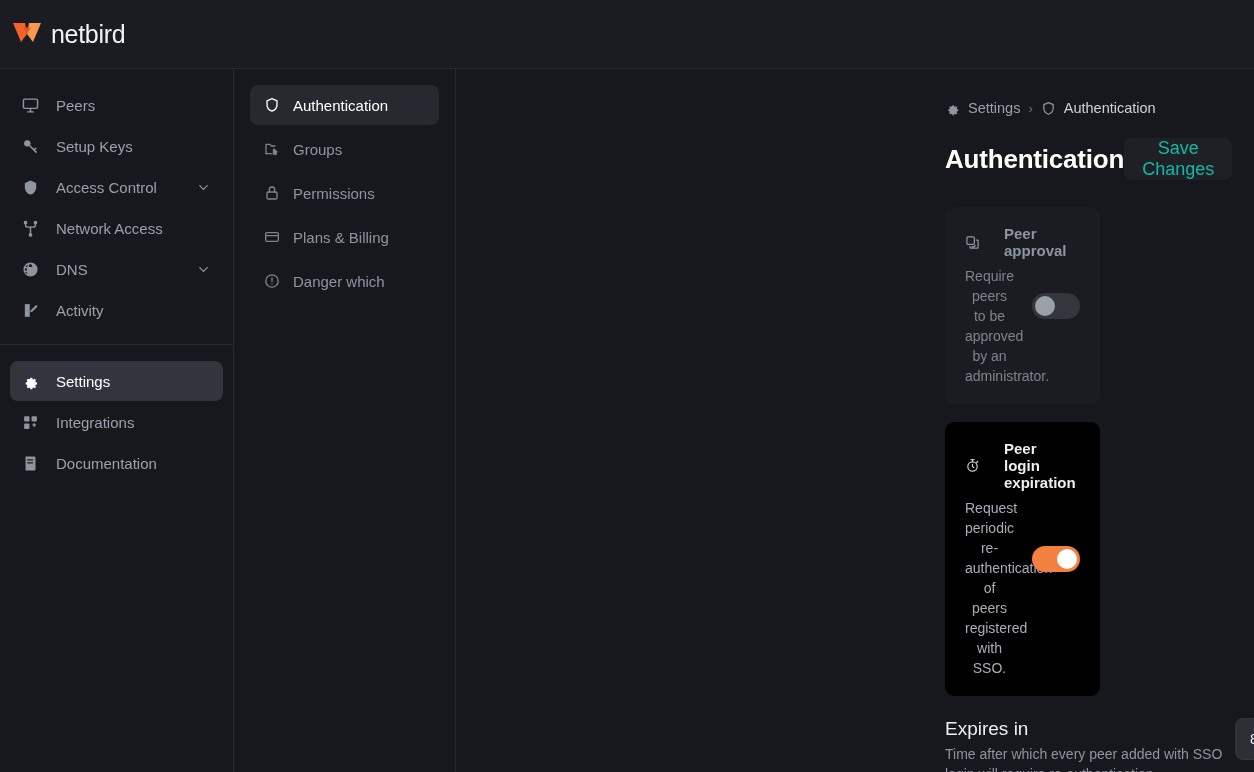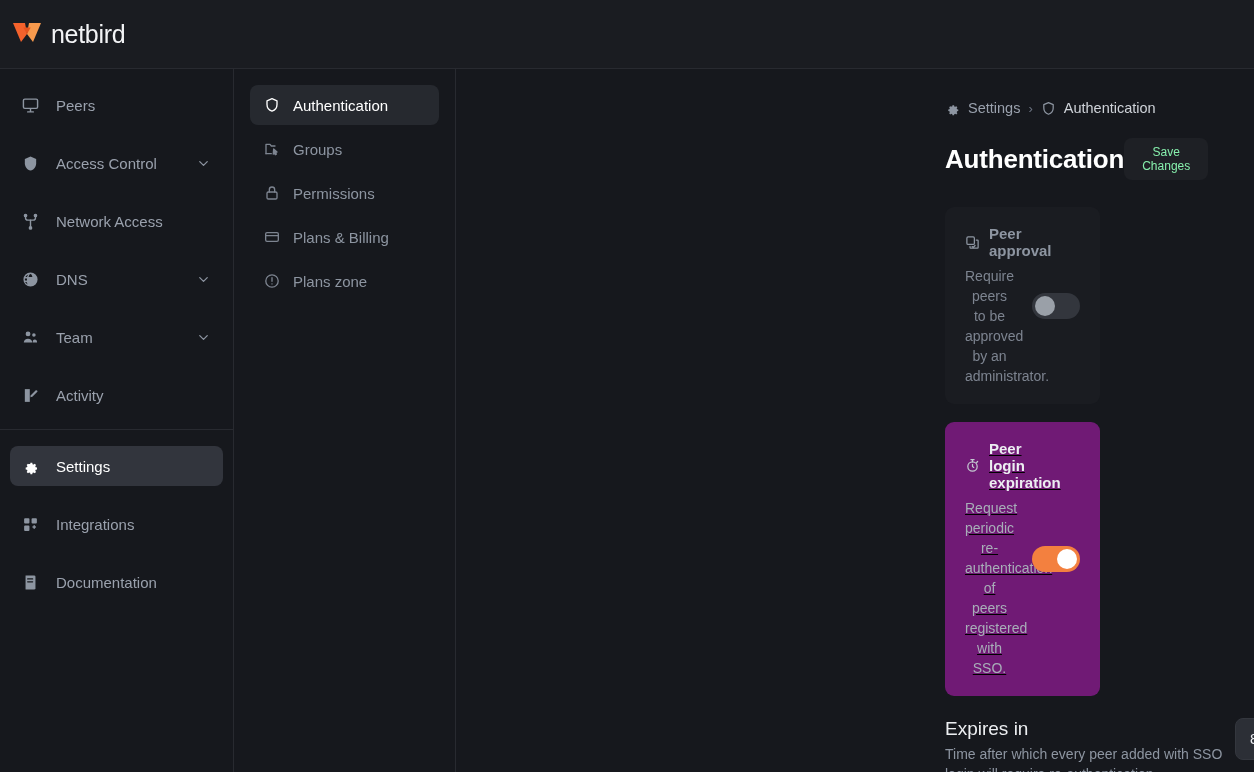--- a/index.html
+++ b/index.html
@@ -34,7 +34,7 @@
     display: flex; flex-direction: column;
     padding-top: 16px;
   }
-  .nav-group { display: flex; flex-direction: column; gap: 18px; padding: 0 10px; }
+  .nav-group { display: flex; flex-direction: column; gap: 1px; padding: 0 10px; }
   .nav-item {
     display: flex; align-items: center;
     height: 40px; padding: 0 12px;

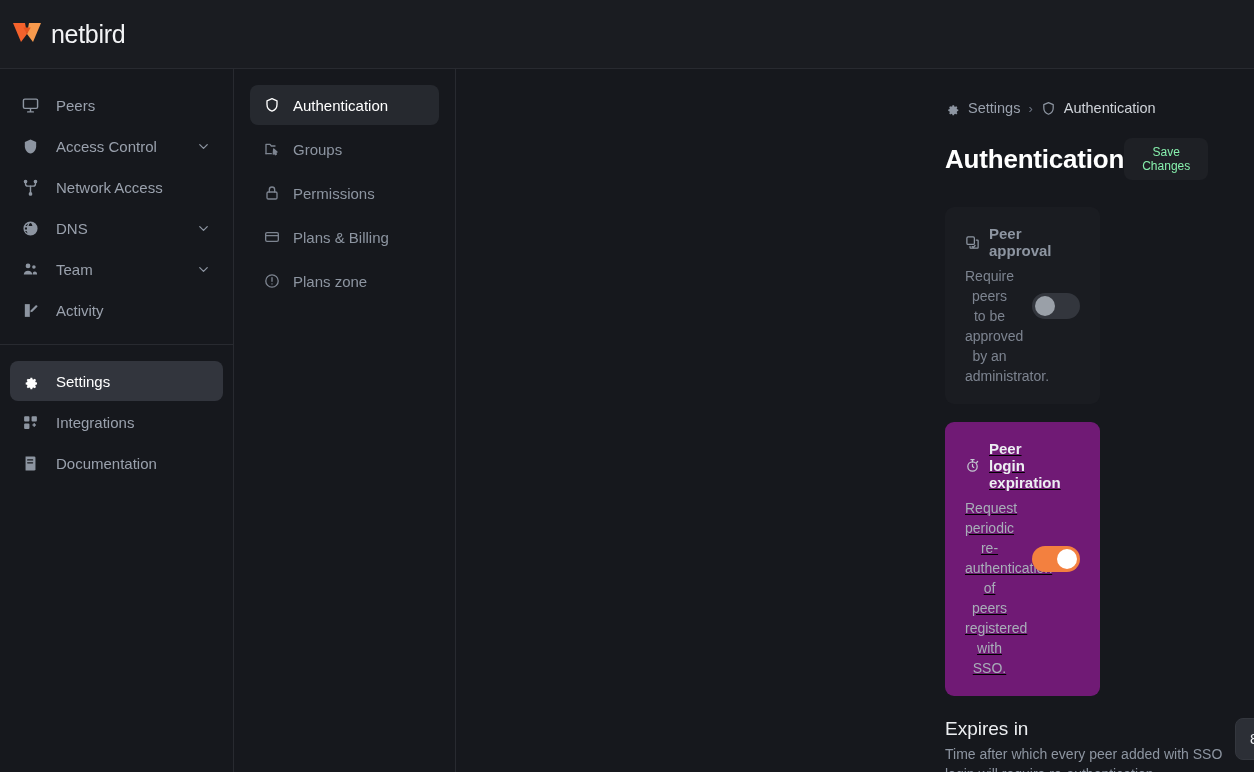--- a/index.html
+++ b/index.html
@@ -168,6 +168,15 @@
           <span>Peers</span>
         </div>
 
+        <div class="nav-item">
+          <span class="ic">
+            <svg width="17" height="17" viewBox="0 0 24 24" fill="none" stroke="currentColor" stroke-width="2.2" stroke-linecap="round" stroke-linejoin="round">
+                <circle cx="7.5" cy="7.5" r="4.5" fill="currentColor" stroke="none"></circle>
+                <path d="M11 11l9 9M17 17l2.5-2.5"></path>
+              </svg>
+          </span>
+          <span>Setup Keys</span>
+        </div>
 
         <div class="nav-item">
           <span class="ic">

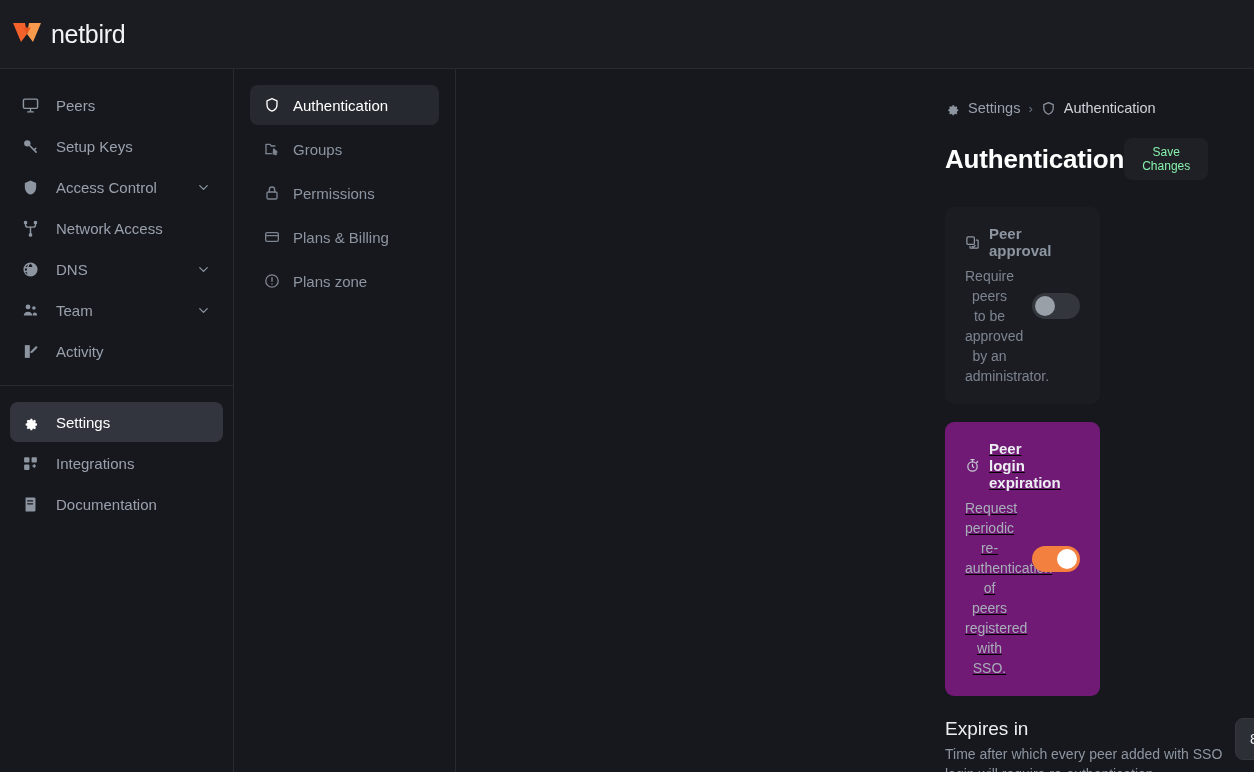--- a/index.html
+++ b/index.html
@@ -83,10 +83,10 @@
   }
   .page-title { font-size: 26px; color: #ffffff; font-weight: 700; letter-spacing: -0.2px; }
   .save-btn {
-    background: #1e2025; color: #86efac;
+    background: #1e2025; color: #14b8a6;
     border: none; border-radius: 8px;
     height: 42px; padding: 0 18px;
-    font-size: 12px; font-family: inherit;
+    font-size: 18px; font-family: inherit;
     cursor: default;
   }
 

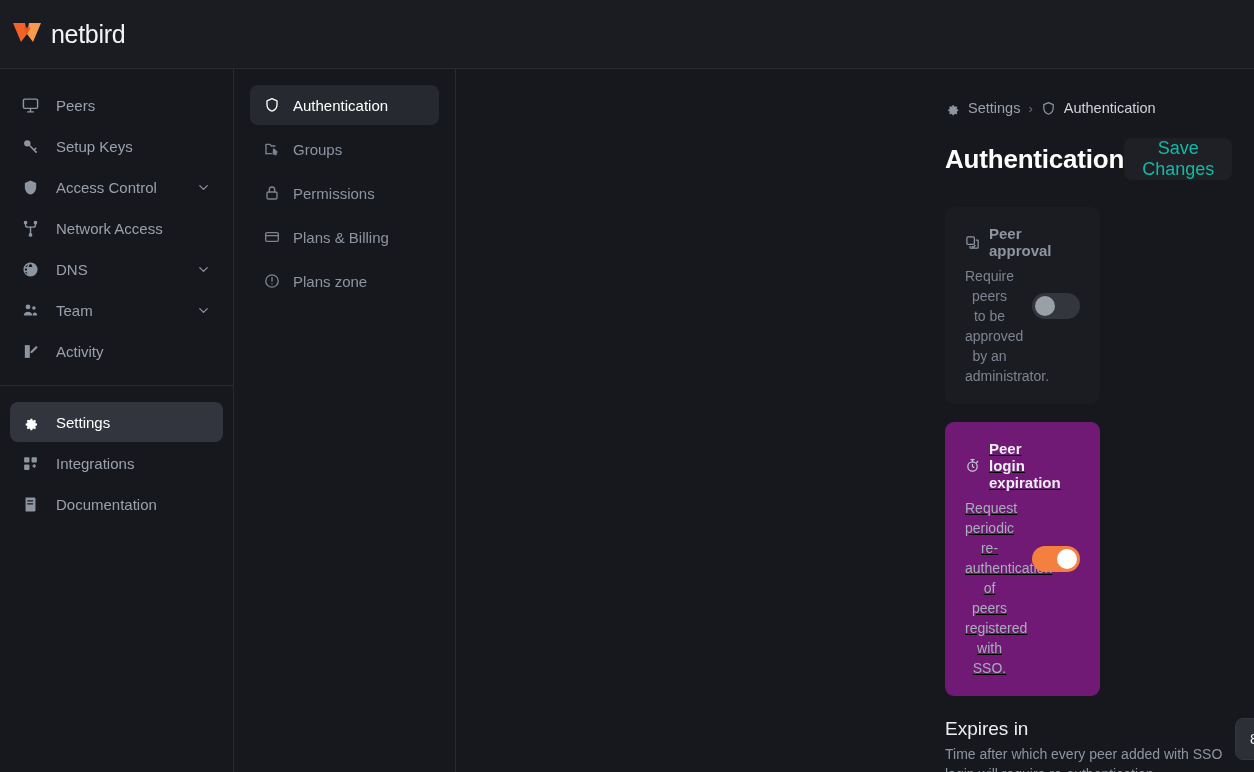--- a/index.html
+++ b/index.html
@@ -103,7 +103,7 @@
   .card.muted { background: #1a1c21; }
   .card.active { background: #701a75; text-decoration: underline; }
   .card-body { flex: 1; min-width: 0; }
-  .card-head { display: flex; align-items: center; gap: 9px; }
+  .card-head { display: flex; align-items: center; gap: 24px; }
   .card-head .ic { display: flex; align-items: center; color: #8d95a1; flex-shrink: 0; }
   .card.active .card-head .ic { color: #c3c8d0; }
   .card-title { font-size: 15px; font-weight: 700; color: #8d95a1; }

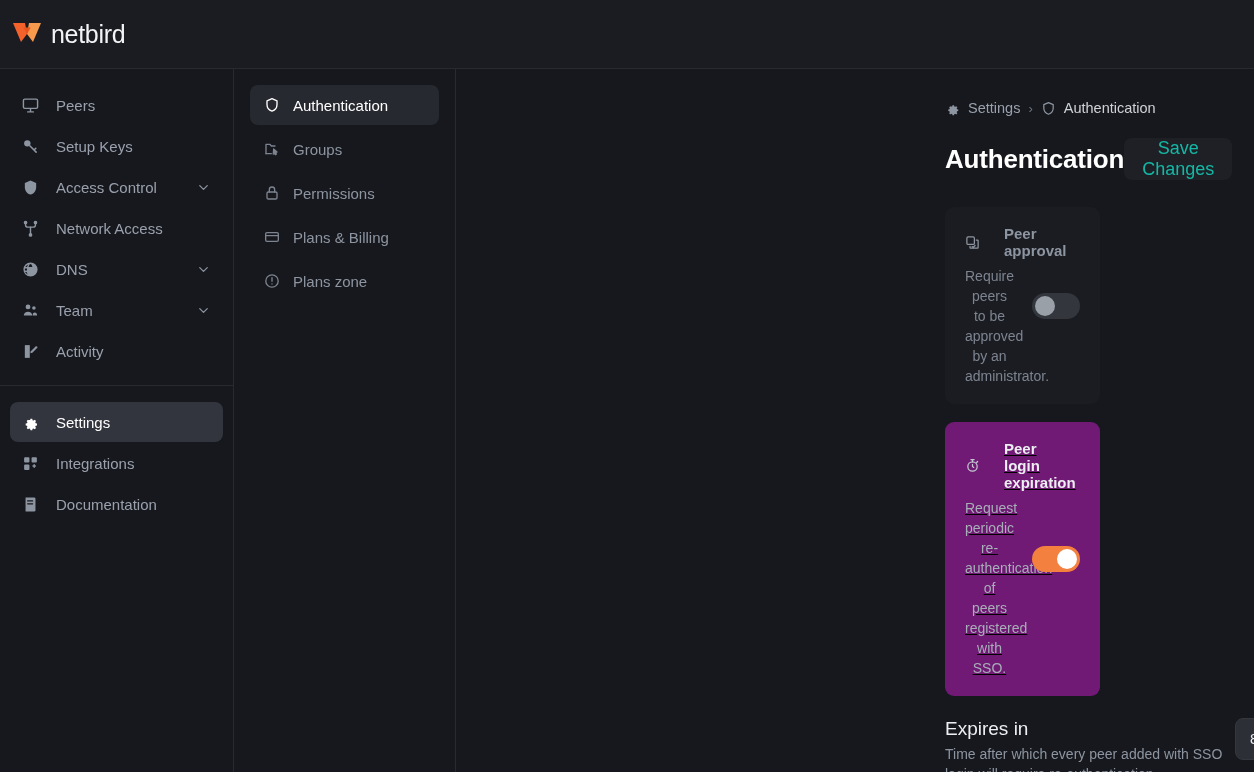--- a/index.html
+++ b/index.html
@@ -331,7 +331,7 @@
               <path d="M12 7v5.5M12 16.2v.2"></path>
             </svg>
         </span>
-        <span>Plans zone</span>
+        <span>Danger which</span>
       </div>
     </div>
 

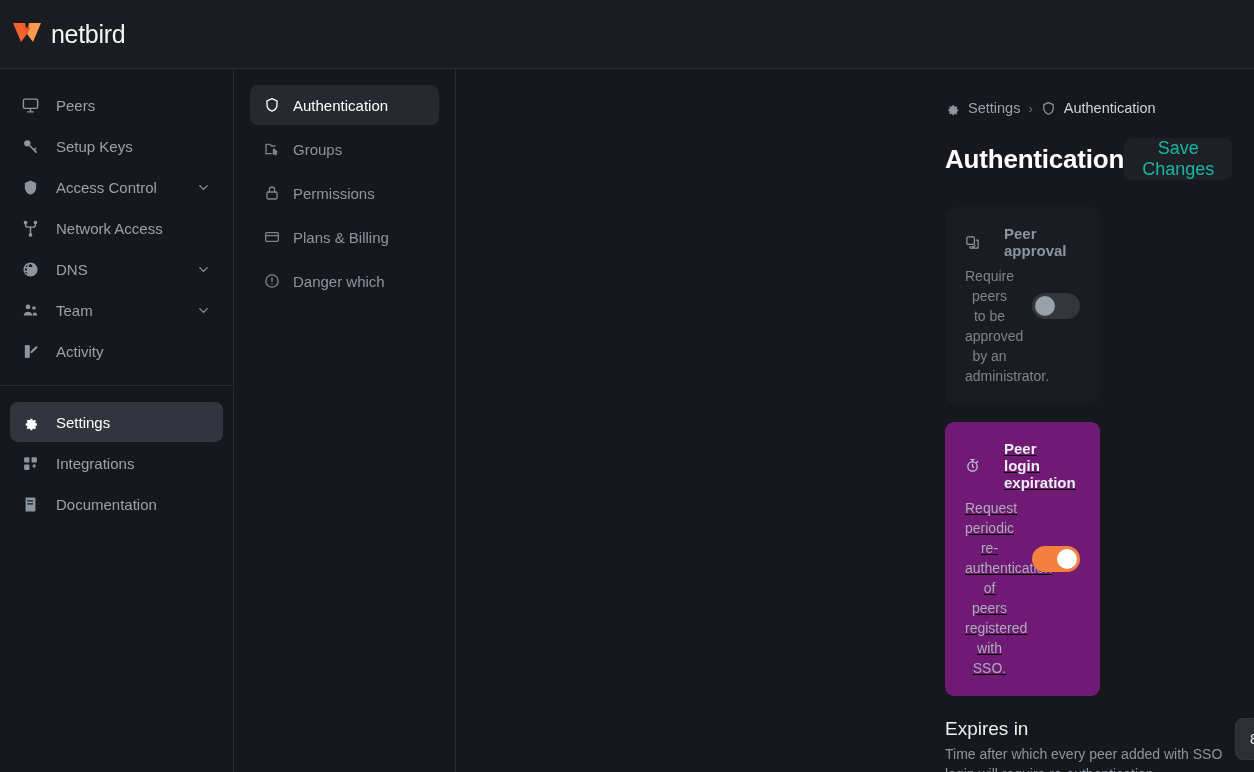--- a/index.html
+++ b/index.html
@@ -219,22 +219,6 @@
           </span>
         </div>
 
-        <div class="nav-item">
-          <span class="ic">
-            <svg width="17" height="17" viewBox="0 0 24 24" fill="currentColor">
-                <circle cx="8.5" cy="7" r="3.4"></circle>
-                <path d="M2.5 19c0-3.3 2.7-5.4 6-5.4s6 2.1 6 5.4z"></path>
-                <circle cx="16.8" cy="8.6" r="2.5"></circle>
-                <path d="M15 19c0-2.6 1-4.3 3-4.3 2.1 0 3.3 1.7 3.3 4.3z"></path>
-              </svg>
-          </span>
-          <span>Team</span>
-          <span class="chev">
-            <svg width="15" height="15" viewBox="0 0 24 24" fill="none" stroke="currentColor" stroke-width="2" stroke-linecap="round" stroke-linejoin="round">
-                <path d="M6 9l6 6 6-6"></path>
-              </svg>
-          </span>
-        </div>
 
         <div class="nav-item">
           <span class="ic">

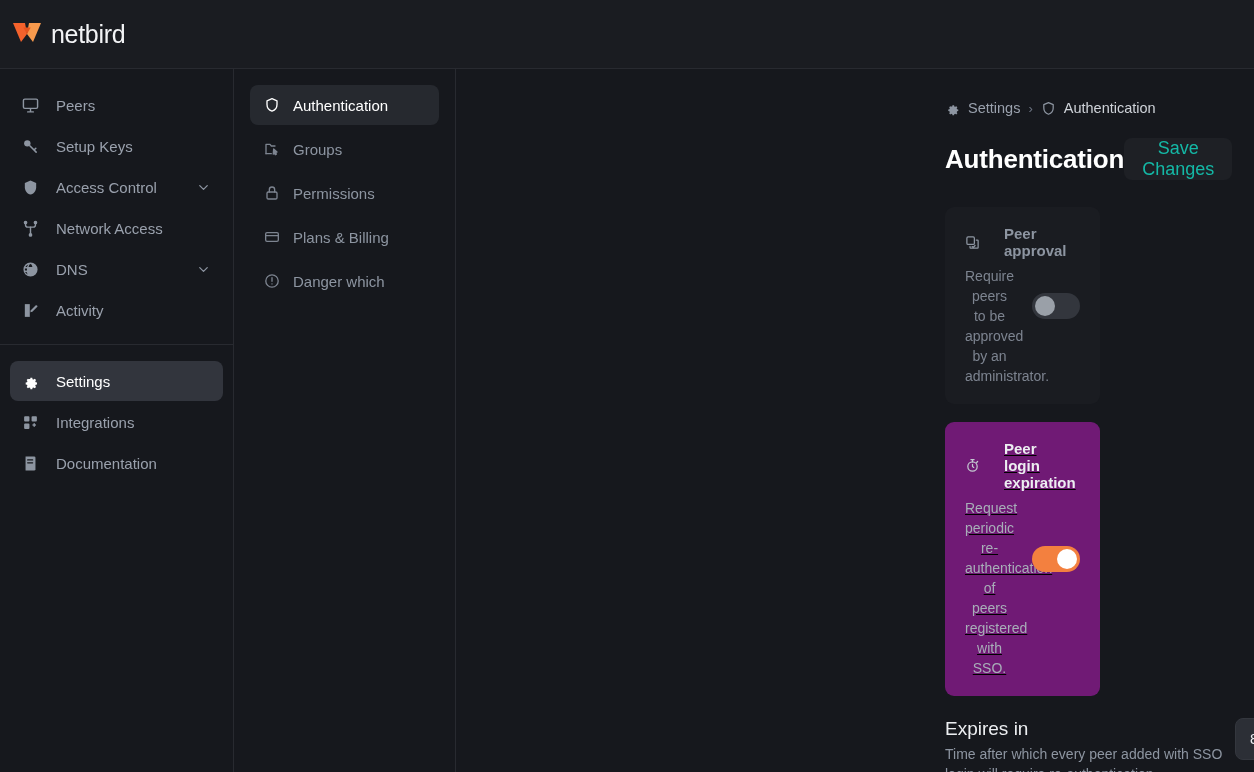--- a/index.html
+++ b/index.html
@@ -101,7 +101,7 @@
     display: flex; align-items: flex-start;
   }
   .card.muted { background: #1a1c21; }
-  .card.active { background: #701a75; text-decoration: underline; }
+  .card.active { background: #000000; text-decoration: underline; }
   .card-body { flex: 1; min-width: 0; }
   .card-head { display: flex; align-items: center; gap: 24px; }
   .card-head .ic { display: flex; align-items: center; color: #8d95a1; flex-shrink: 0; }

